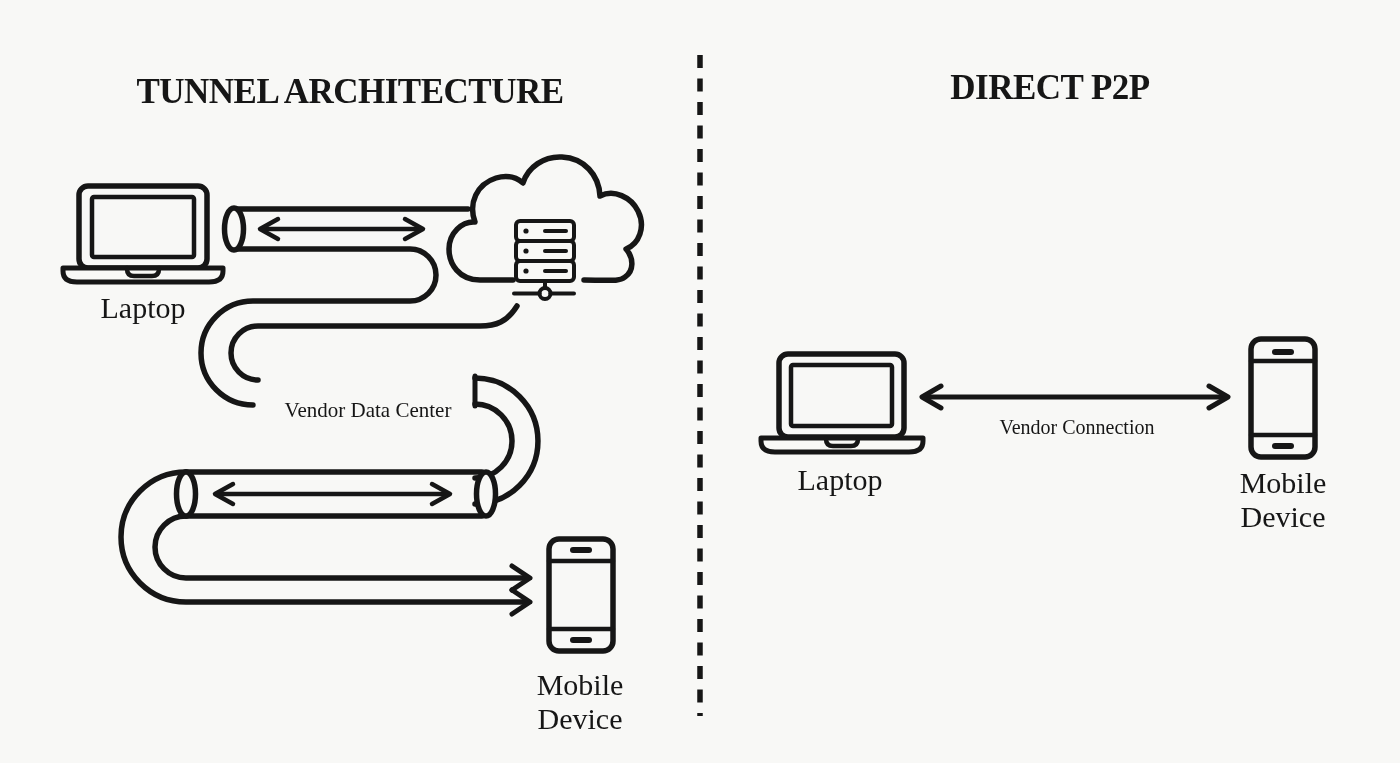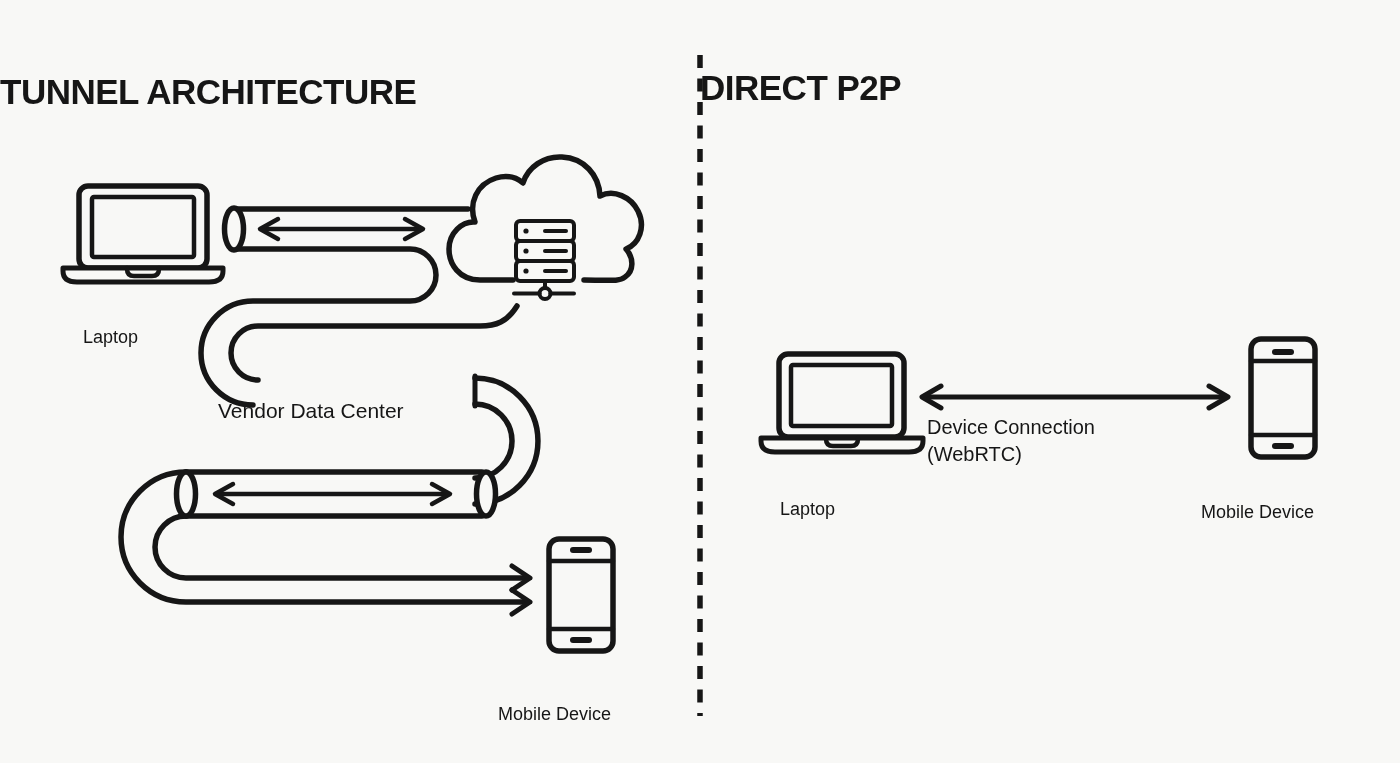--- a/index.html
+++ b/index.html
@@ -25,9 +25,10 @@
   }
   .lbl {
     position: absolute;
-    text-align: left;
+    text-align: center;
     color: #161616;
     user-select: none;
+    font-family: Liberation Serif, serif;
   }
   .panel-title {
     font-size: 35px;

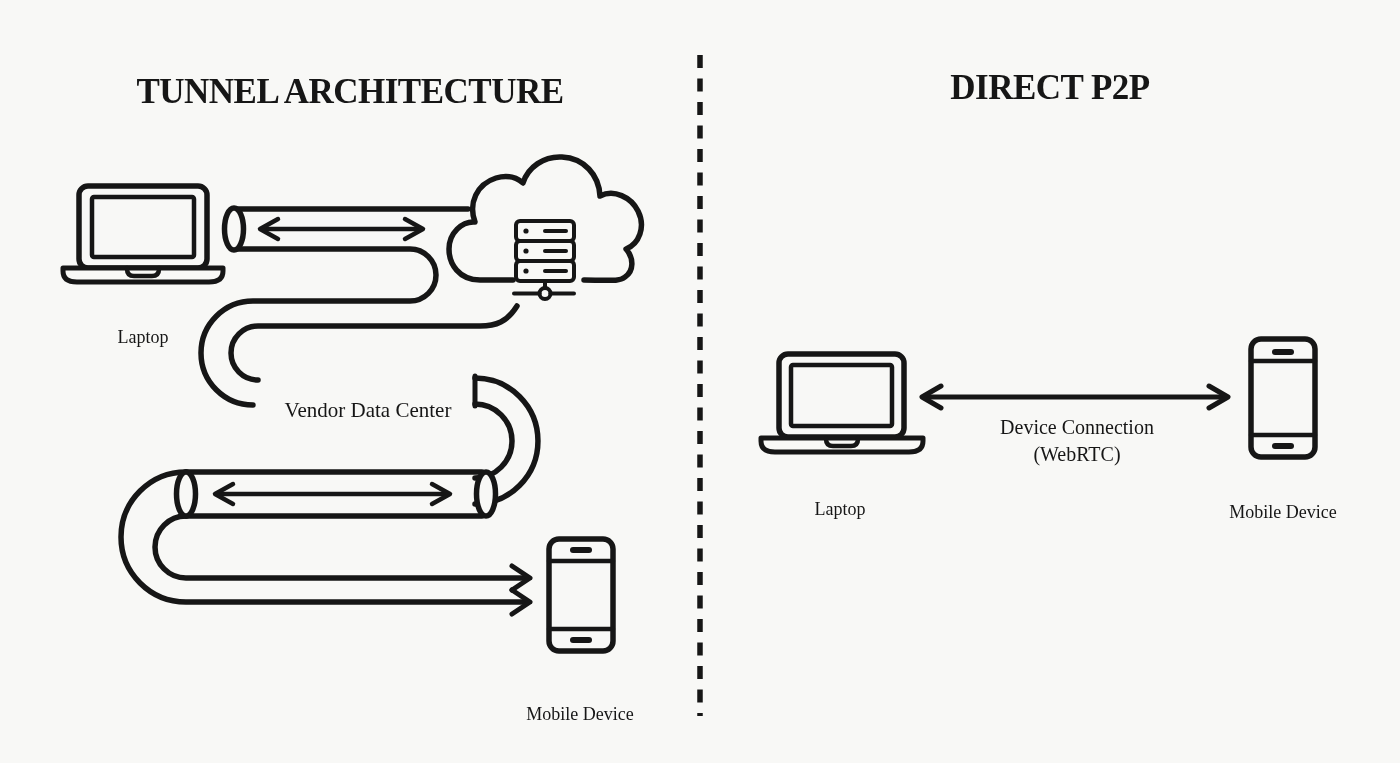--- a/index.html
+++ b/index.html
@@ -38,7 +38,7 @@
   }
   .title-left  { left: 0px;   top: 72px; width: 700px; }
   .title-right { left: 700px; top: 68px; width: 700px; }
-  .device-label { font-size: 18px; margin-top: 36px; }
+  .device-label { font-size: 30px; }
   .laptop-left-label   { left: 83px;   top: 291px; width: 120px; }
   .mobile-left-label   { left: 498px;  top: 668px; width: 164px; }
   .laptop-right-label  { left: 780px;  top: 463px; width: 120px; }

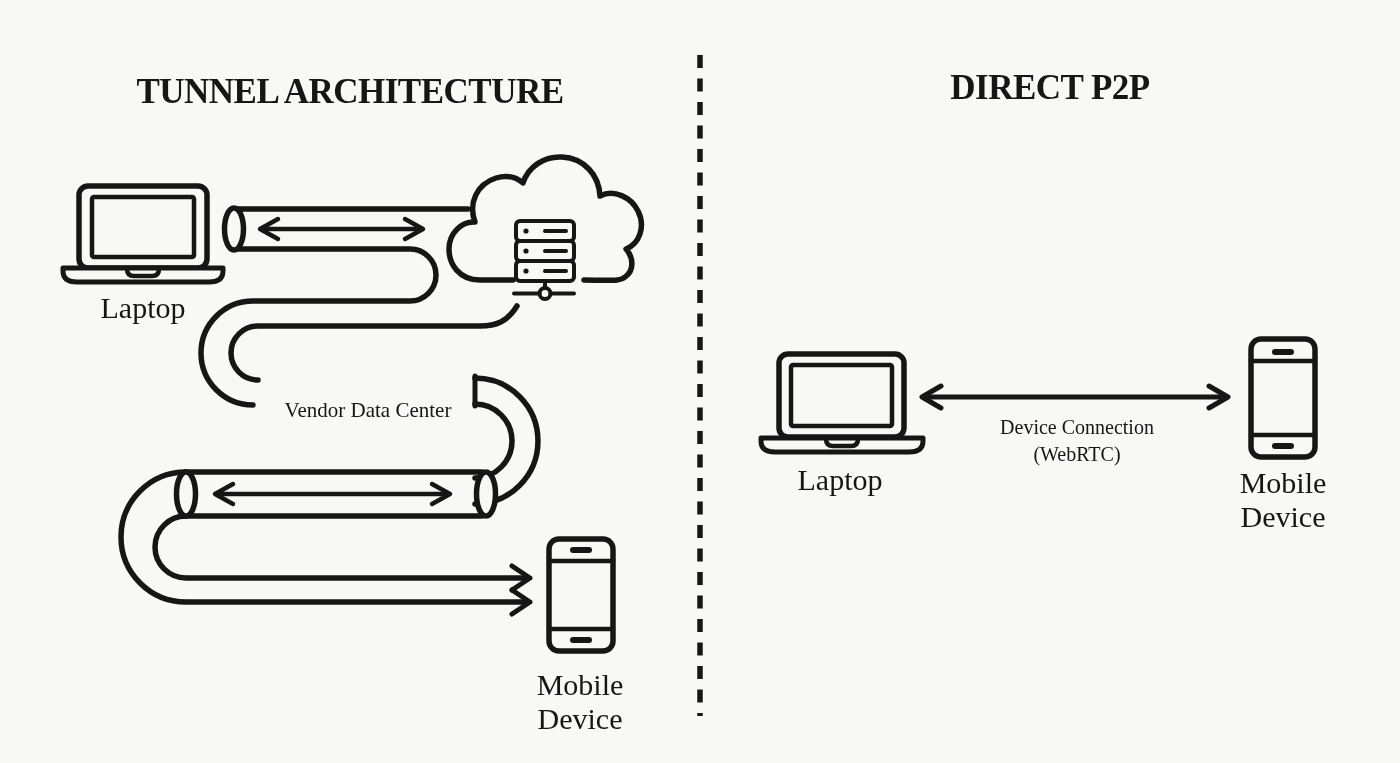--- a/index.html
+++ b/index.html
@@ -184,7 +184,7 @@
   <div class="lbl device-label laptop-right-label">Laptop</div>
 
   <div class="lbl connection-label">
-    <span class="two-line">Device Connection</span>
+    <span class="two-line">Vendor Connection</span>
     <span class="two-line">(WebRTC)</span>
   </div>
 

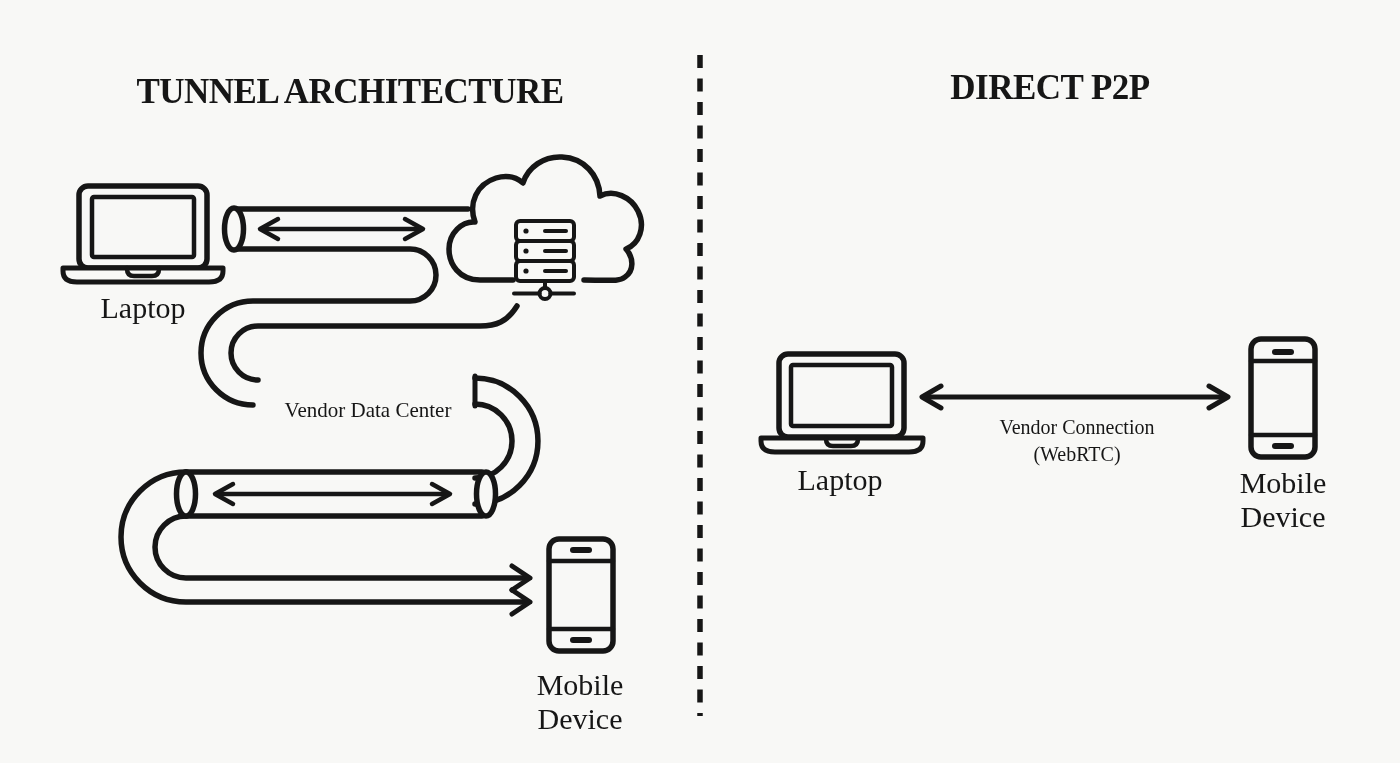--- a/index.html
+++ b/index.html
@@ -185,7 +185,6 @@
 
   <div class="lbl connection-label">
     <span class="two-line">Vendor Connection</span>
-    <span class="two-line">(WebRTC)</span>
   </div>
 
   <div class="lbl device-label mobile-right-label">Mobile Device</div>

